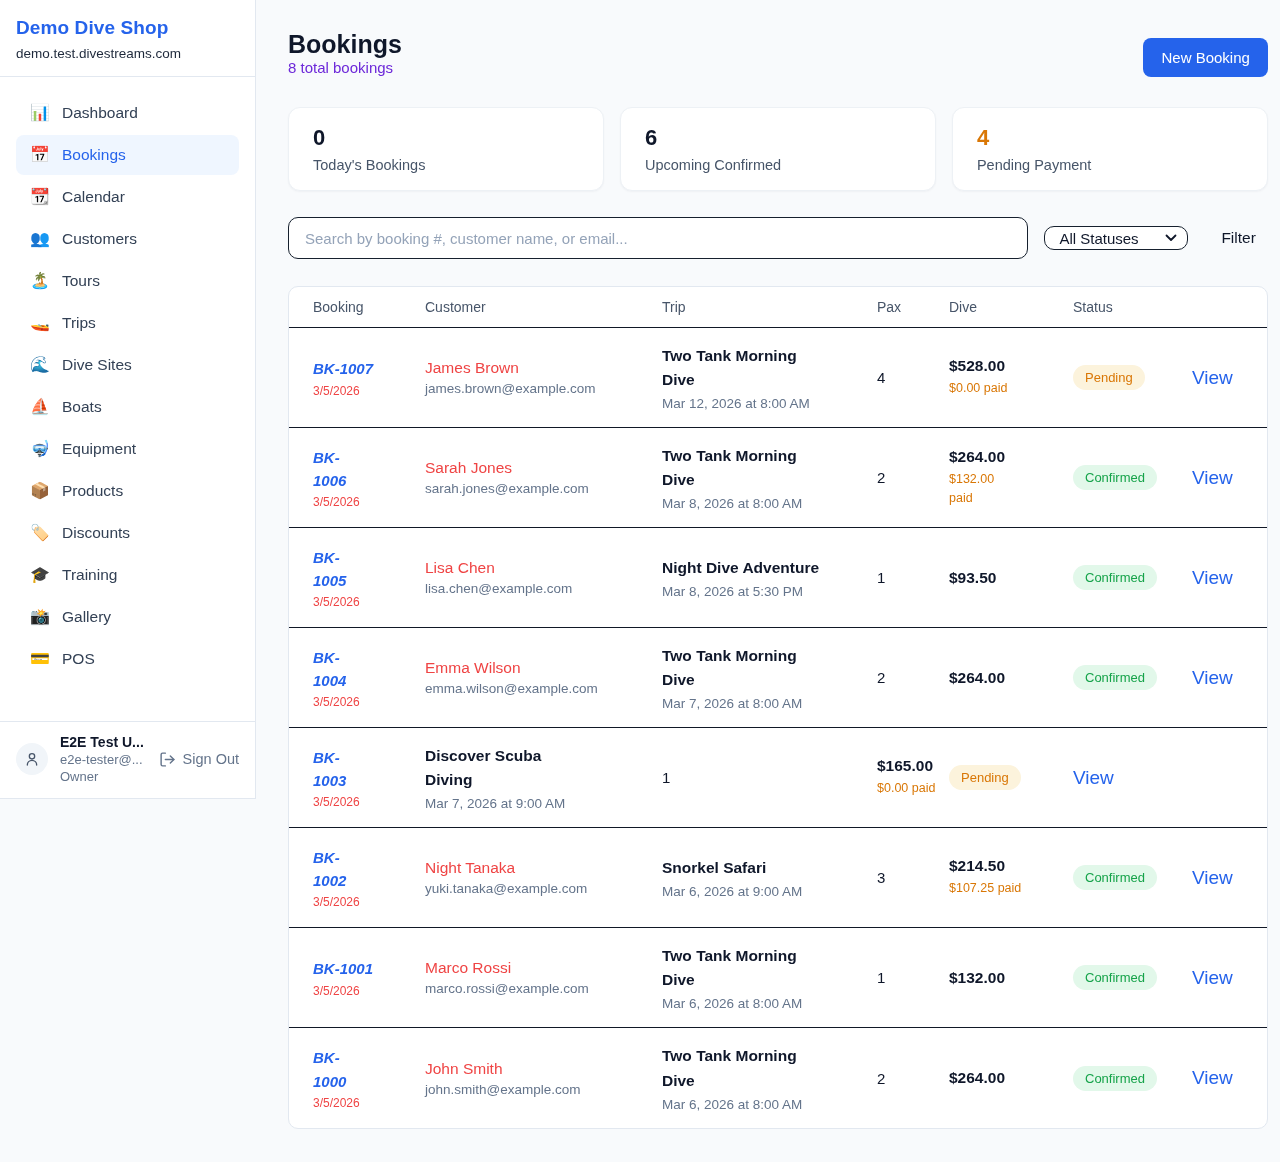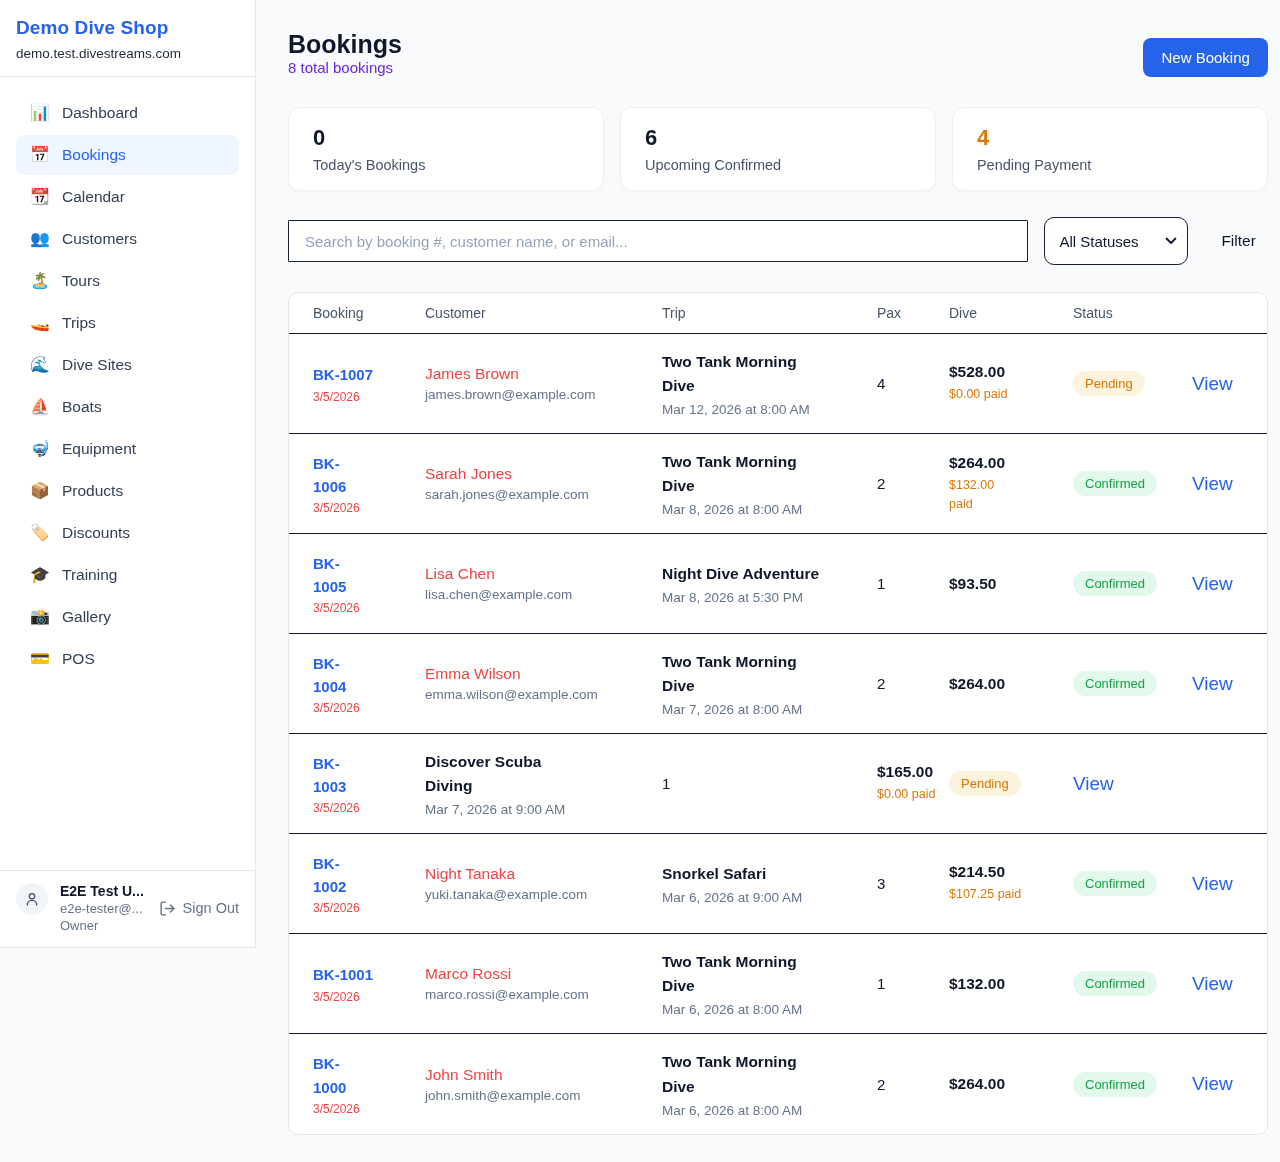--- a/index.html
+++ b/index.html
@@ -8,7 +8,7 @@
   .app { display:flex; align-items:flex-start; min-height:1162px; }
 
   
-  .sidebar { width:256px; height:948px; background:#fff; border-right:1px solid #E2E8F0;
+  .sidebar { width:256px; height:799px; background:#fff; border-right:1px solid #E2E8F0;
              border-bottom:1px solid #E2E8F0; display:flex; flex-direction:column; flex:0 0 256px; }
   .brand { padding:17px 16px 15px; border-bottom:1px solid #E2E8F0; }
   .brand-title { color:#2563EB; font-size:19px; font-weight:700; letter-spacing:.1px; }

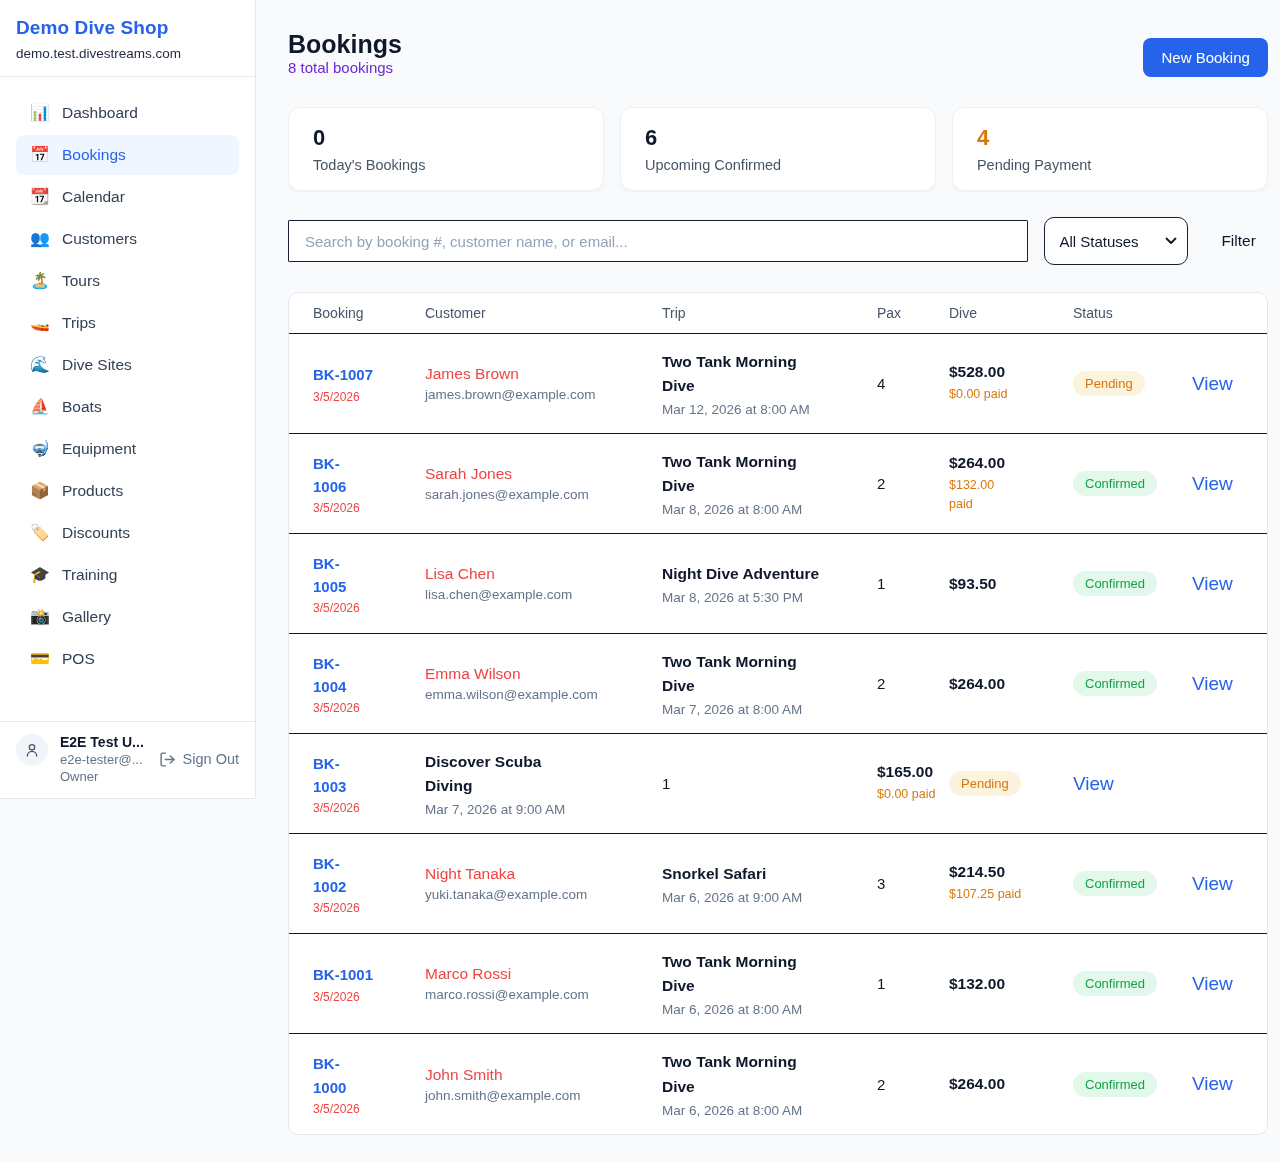--- a/index.html
+++ b/index.html
@@ -46,7 +46,7 @@
   .stat-label { margin-top:6px; font-size:14.5px; color:#475569; }
 
   .filter-row { display:flex; align-items:center; margin-top:26px; }
-  .search-input { flex:1; height:42px; border:1px solid #16202E; border-radius:1px;
+  .search-input { flex:1; height:42px; border:1px solid #16202E; border-radius:10px;
                   padding:0 16px; font-size:15px; color:#0F172A; background:#fff;
                   font-family:"Liberation Sans", sans-serif; outline:none; }
   .search-input::placeholder { color:#94A3B8; }

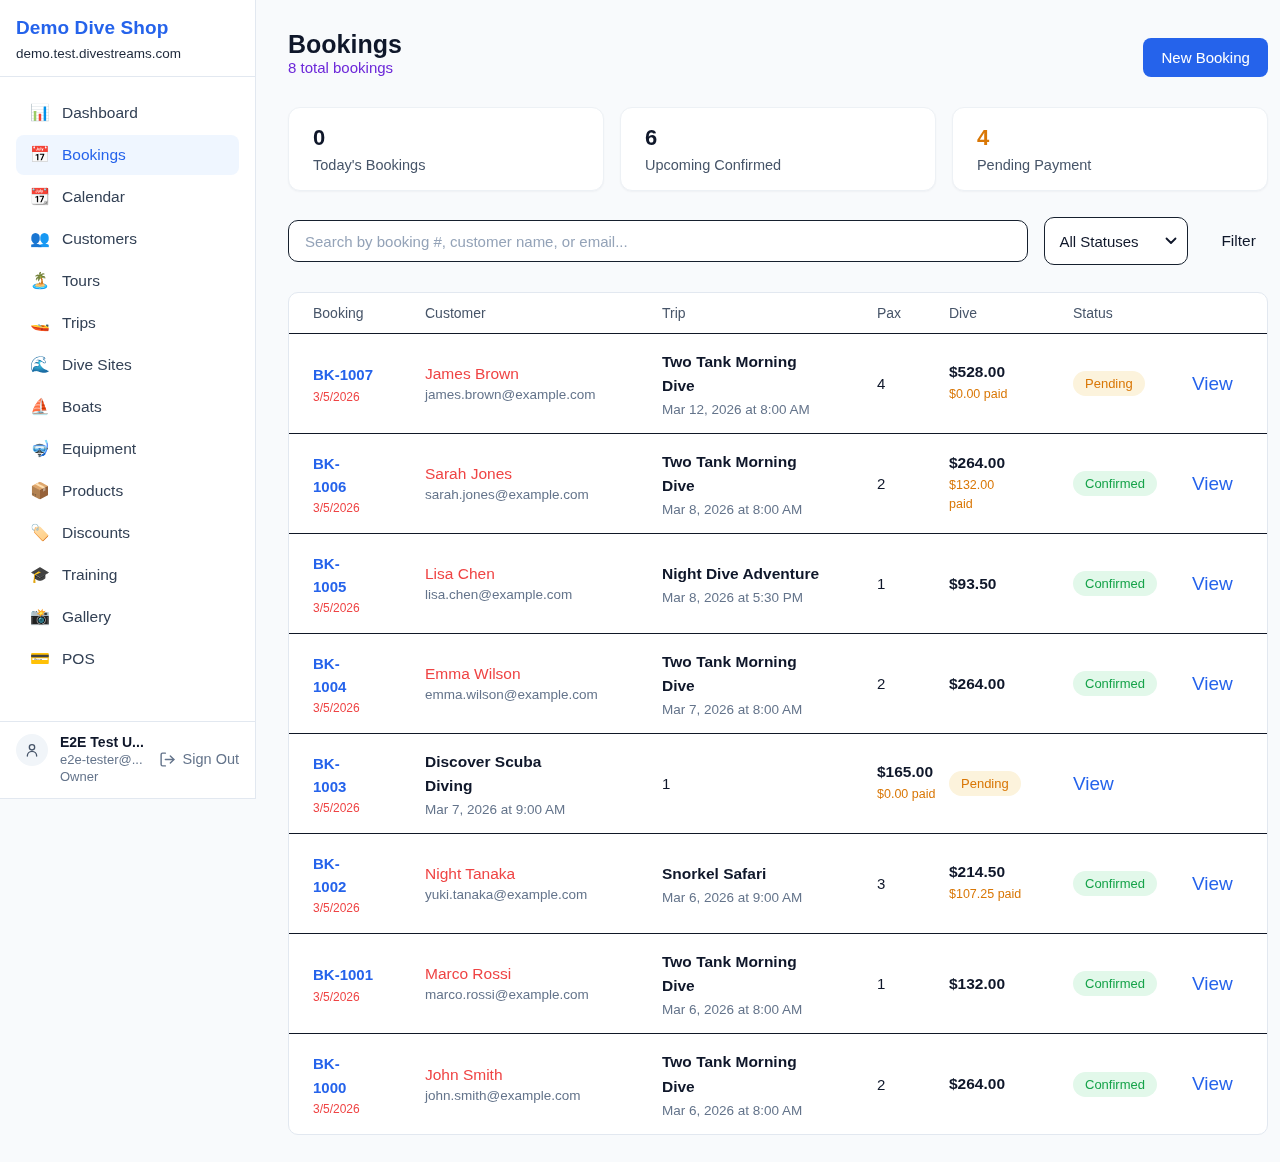--- a/index.html
+++ b/index.html
@@ -51,7 +51,7 @@
                   font-family:"Liberation Sans", sans-serif; outline:none; }
   .search-input::placeholder { color:#94A3B8; }
   .select-wrap { position:relative; margin-left:16px; }
-  .status-select { appearance:none; -webkit-appearance:none; height:48px; width:144px;
+  .status-select { appearance:none; -webkit-appearance:none; height:24px; width:144px;
                    border:1px solid #16202E; border-radius:10px; background:#fff;
                    padding:0 30px 0 14px; font-size:15px; font-weight:500; color:#0F172A;
                    font-family:"Liberation Sans", sans-serif; cursor:pointer; }

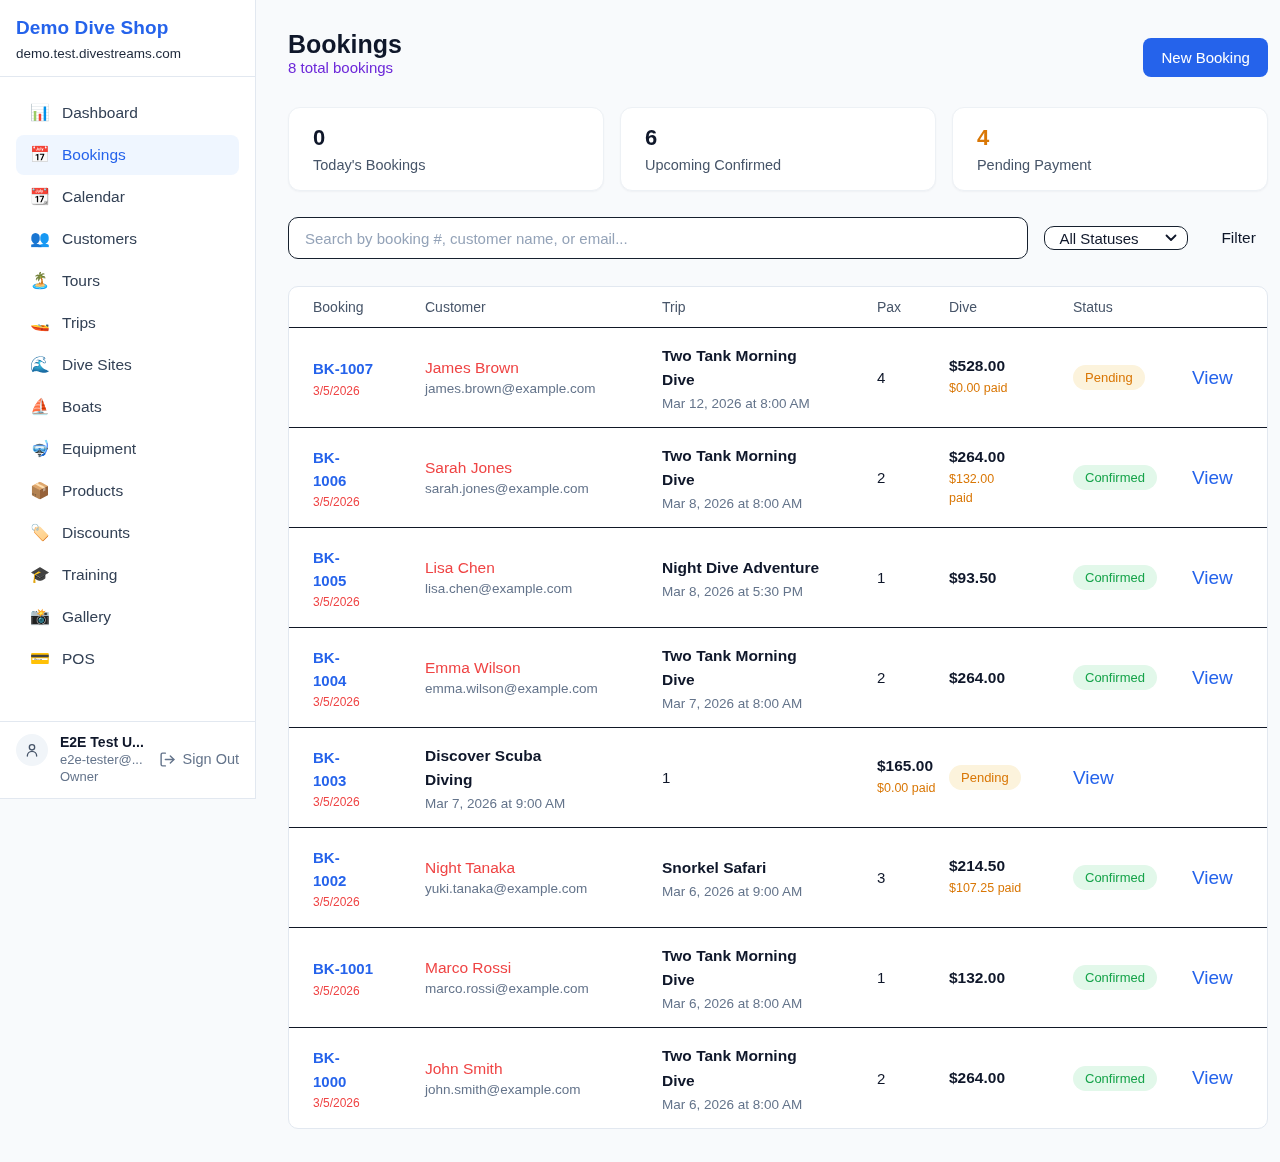--- a/index.html
+++ b/index.html
@@ -68,7 +68,7 @@
   .trow { min-height:100px; border-bottom:1px solid #111827; padding-top:14px; padding-bottom:14px; }
   .trow:last-child { border-bottom:none; }
   .cell { padding-right:10px; }
-  .bk-id { color:#2563EB; font-size:15px; font-weight:600; white-space:pre-line; line-height:1.55; cursor:pointer; }
+  .bk-id { color:#2563EB; font-size:15px; font-weight:600; white-space:pre-line; line-height:1.55; cursor:pointer;font-style:italic; }
   .bk-date { font-size:12px; color:#ef4444; margin-top:3px; }
   .cust-name { font-size:15.5px; color:#ef4444; }
   .cust-email { font-size:13.5px; color:#64748B; margin-top:4px; }

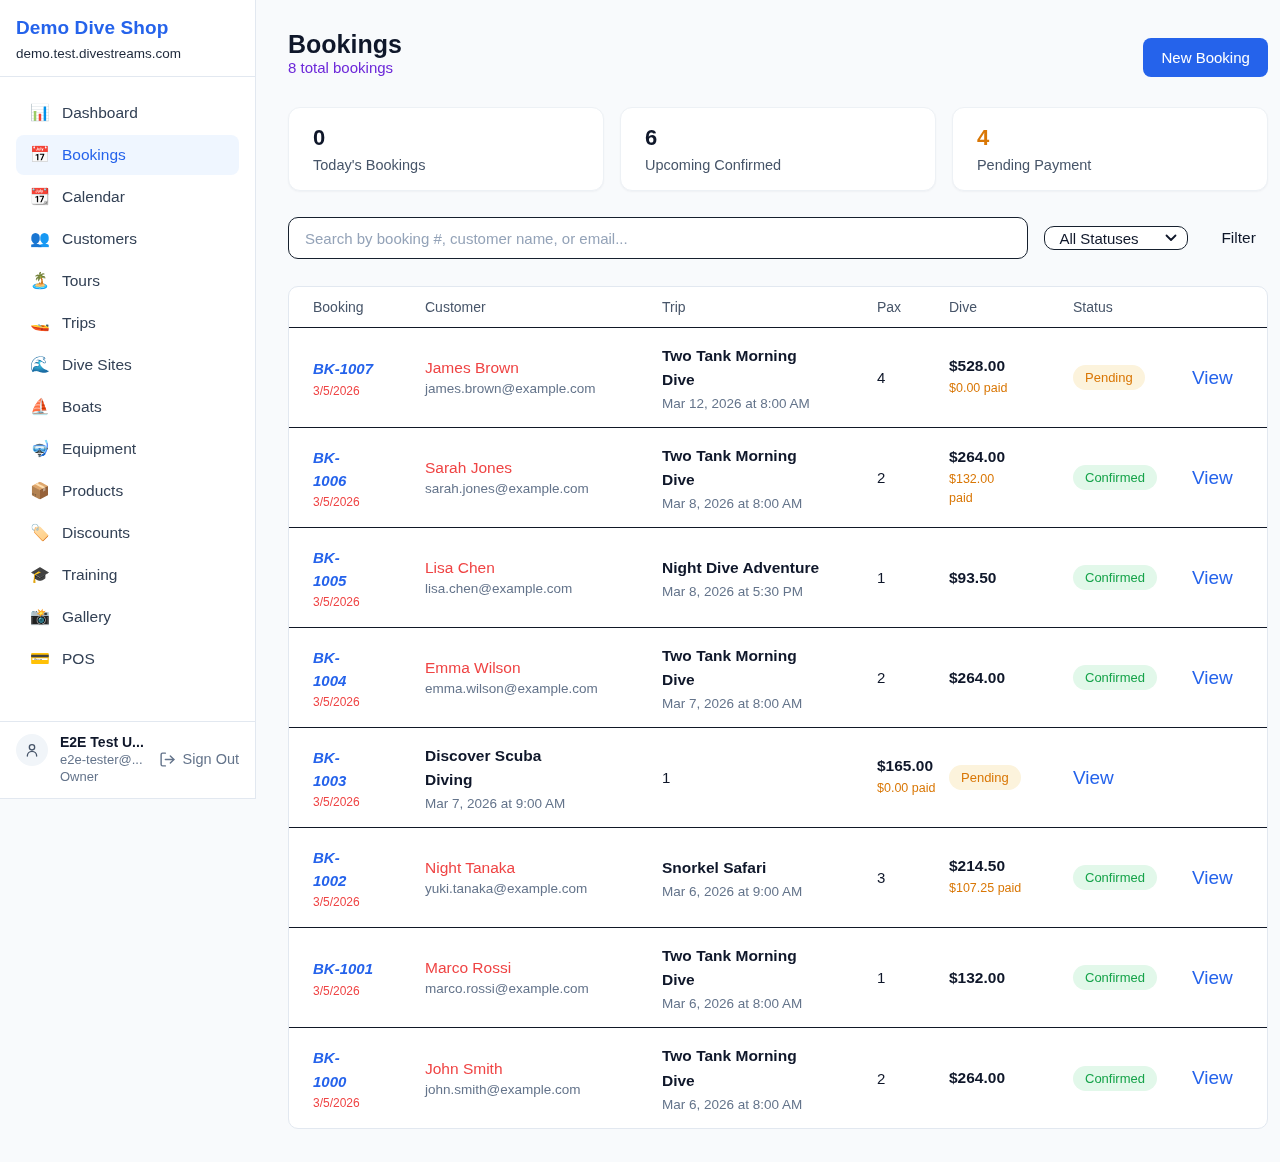--- a/index.html
+++ b/index.html
@@ -19,7 +19,7 @@
   .nav-item.active { background:#EFF6FF; color:#2563EB; font-weight:500; }
   .nav-icon { width:20px; font-size:16px; line-height:1; text-align:center; }
   .side-footer { border-top:1px solid #E2E8F0; margin-top:6px; padding:12px 16px 14px;
-                 display:flex; gap:12px; }
+                 display:flex; align-items:center; gap:12px; }
   .avatar { width:32px; height:32px; border-radius:50%; background:#F1F5F9; flex:0 0 32px;
             display:flex; align-items:center; justify-content:center; }
   .user-block { flex:1; min-width:0; }

